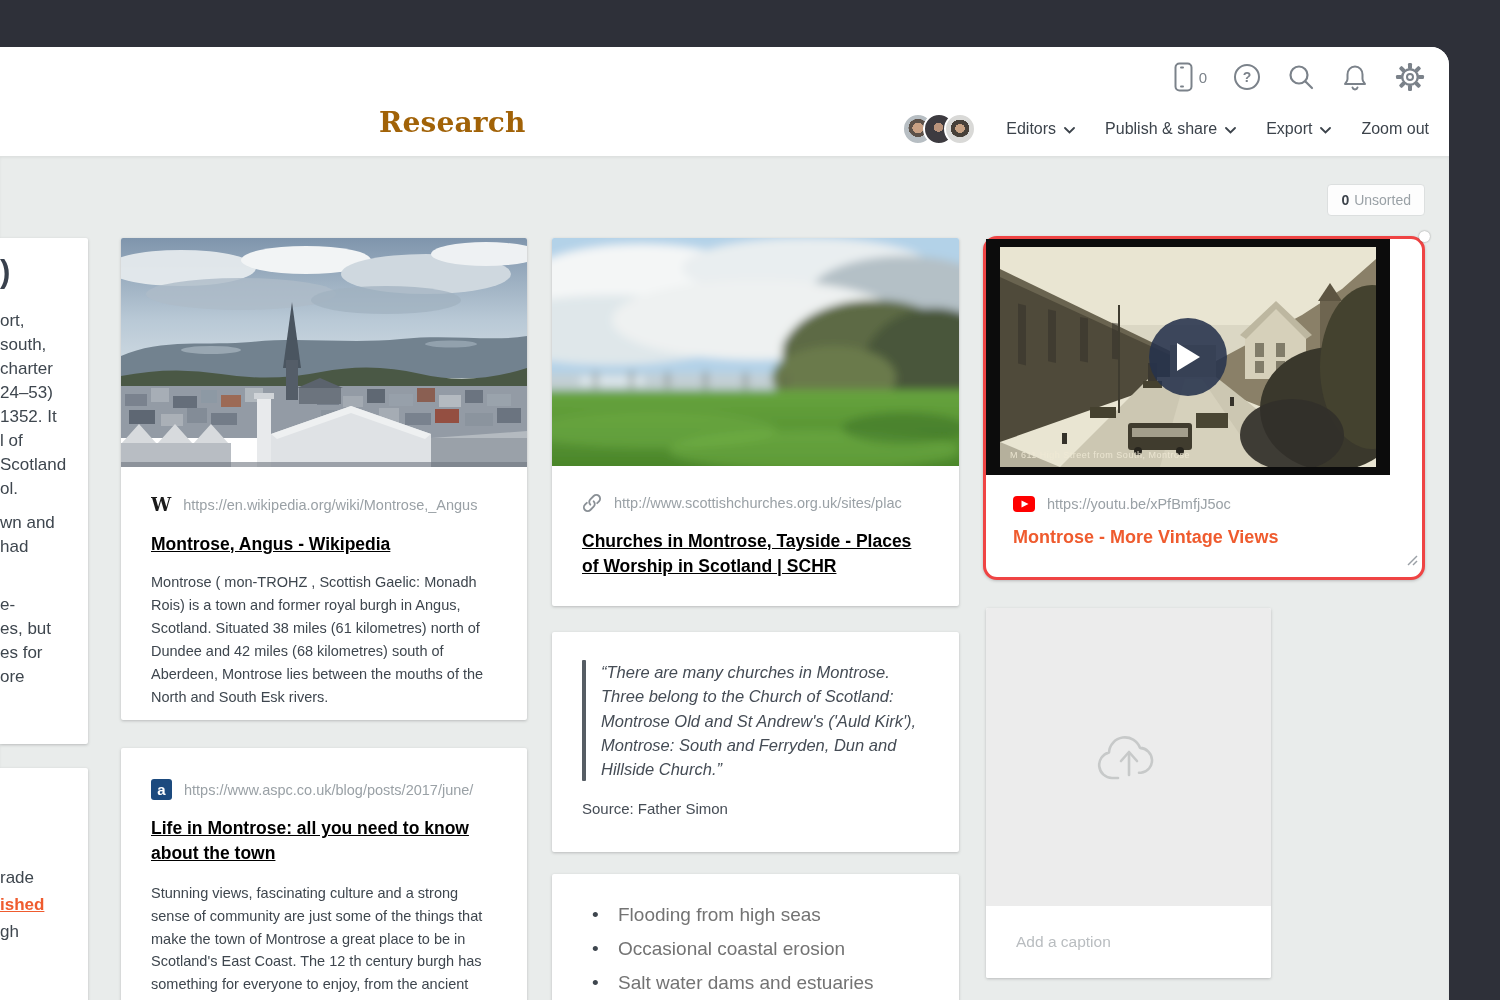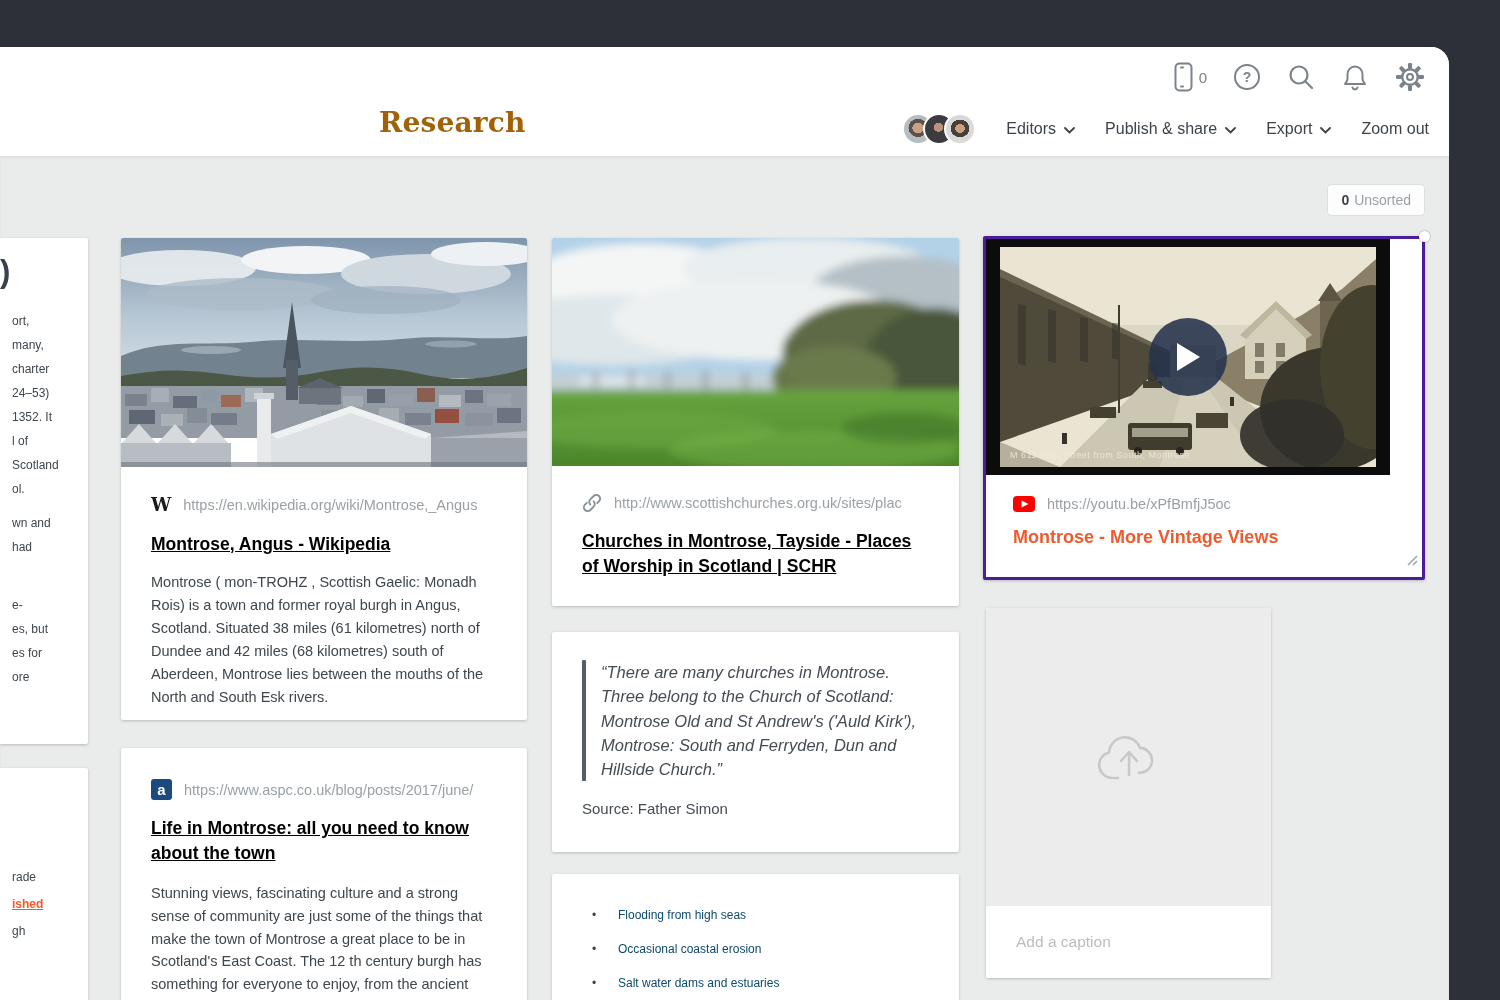--- a/index.html
+++ b/index.html
@@ -107,7 +107,7 @@
   
   .left-top-card { left:0; top:82px; width:88px; height:506px; padding:18px 0 0 0; border-radius:0 2px 2px 0; }
   .frag-heading { font-size:31px; font-weight:700; color:#39414d; line-height:1; margin-bottom:22px; }
-  .frag-line { font-size:12px; line-height:24px; color:#3e464e; white-space:nowrap;padding-left:12px; }
+  .frag-line { font-size:17px; line-height:24px; color:#3e464e; white-space:nowrap; }
   .frag-gap { height:10px; }
   .frag-gap-lg { height:34px; }
   .left-bottom-card { left:0; top:612px; width:88px; height:250px; padding:96px 0 0 0; border-radius:0 2px 2px 0; }

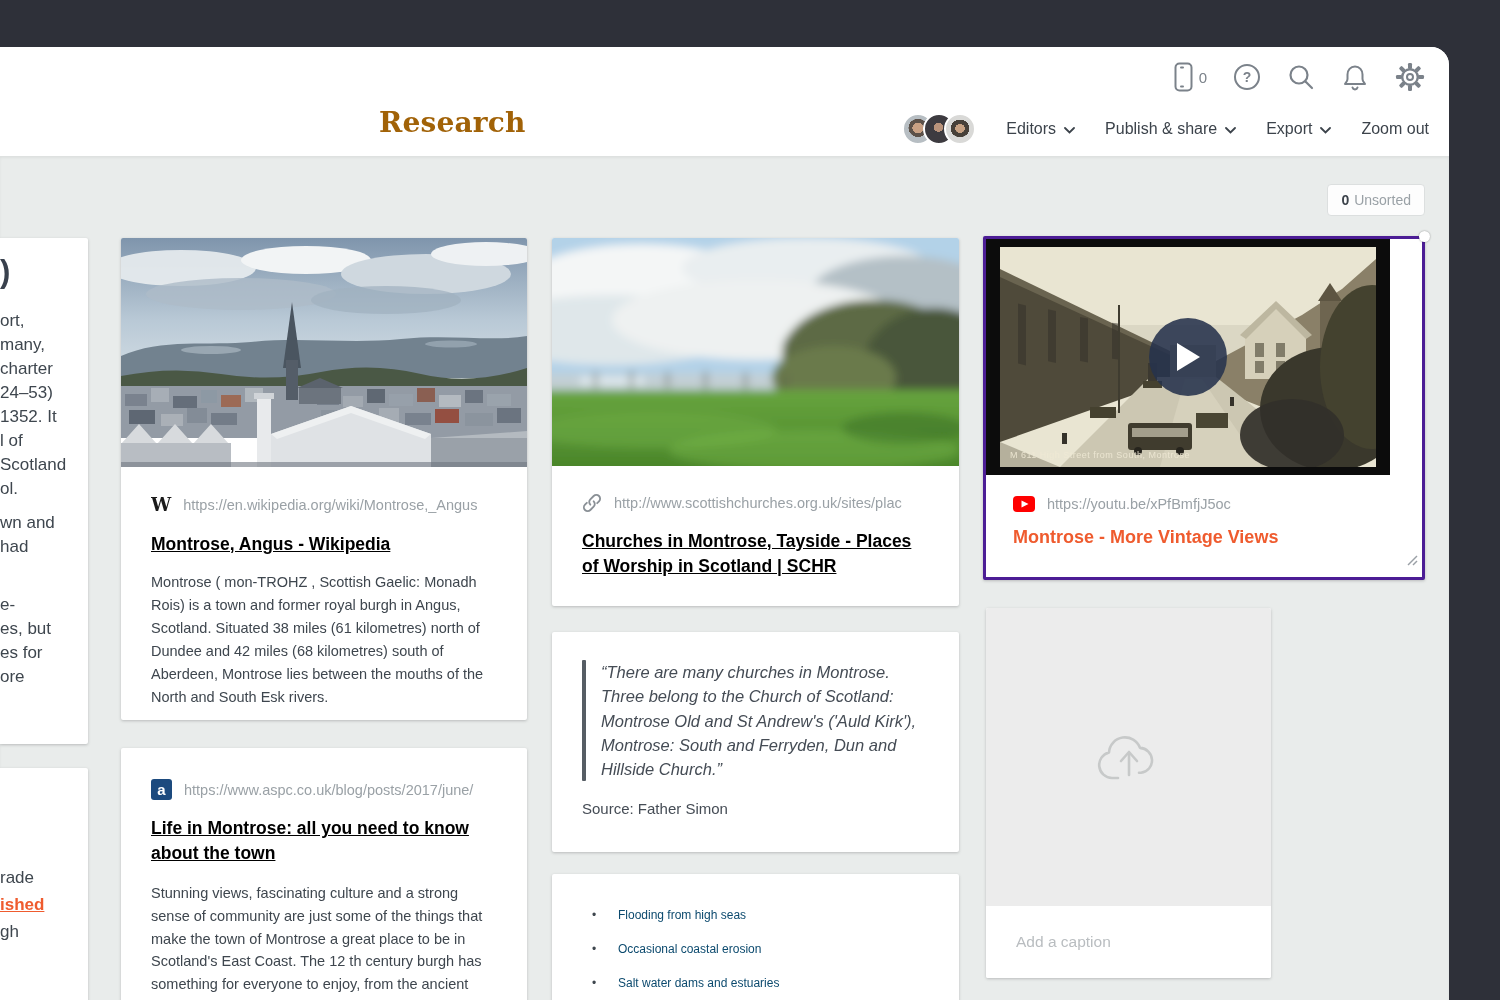--- a/index.html
+++ b/index.html
@@ -225,7 +225,7 @@
     <div class="card left-top-card">
       <div class="frag-heading">)</div>
       <div class="frag-line">ort,</div>
-      <div class="frag-line">many,</div>
+      <div class="frag-line">south,</div>
       <div class="frag-line">charter</div>
       <div class="frag-line">24–53)</div>
       <div class="frag-line">1352. It</div>

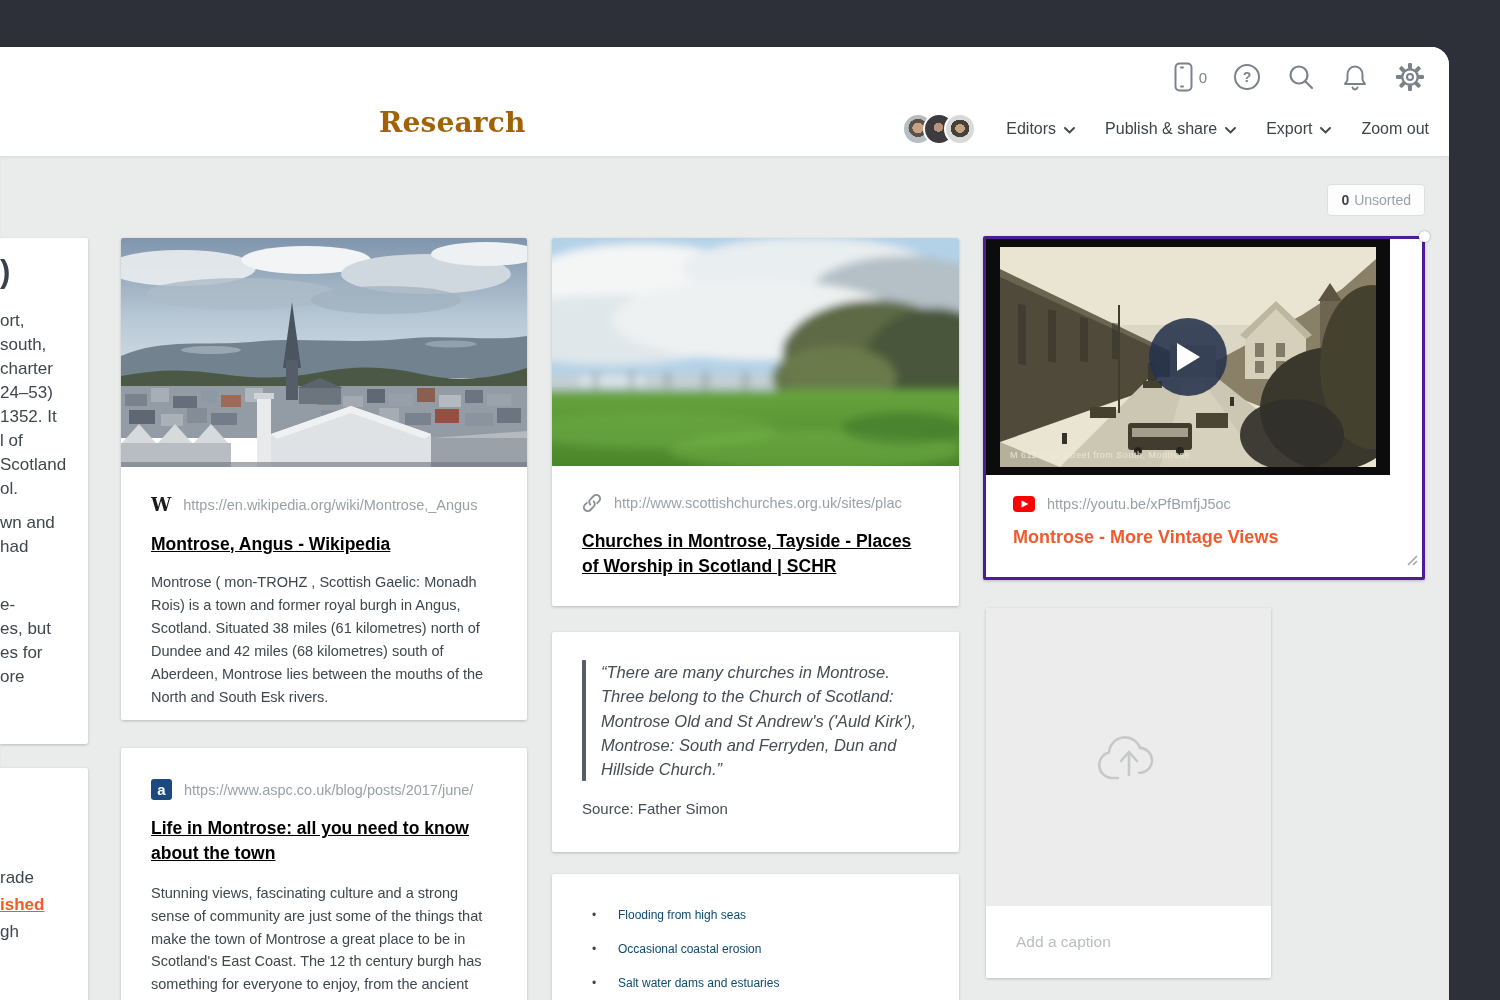--- a/index.html
+++ b/index.html
@@ -63,7 +63,7 @@
 
   
   .video-card { left:983px; top:80px; width:442px; height:344px; background:#fff;
-    border:3px solid #4c1d95; border-radius:2px; box-shadow:0 1px 3px rgba(60,64,67,.28); }
+    border:3px solid #ef4444; border-radius:14px; box-shadow:0 1px 3px rgba(60,64,67,.28); }
   .video-thumb { position:relative; width:404px; height:236px; background:#0c0c0c; padding:8px 14px; }
   .video-thumb svg.scene { display:block; width:376px; height:220px; }
   .play-btn { position:absolute; left:50%; top:50%; transform:translate(-50%,-50%);

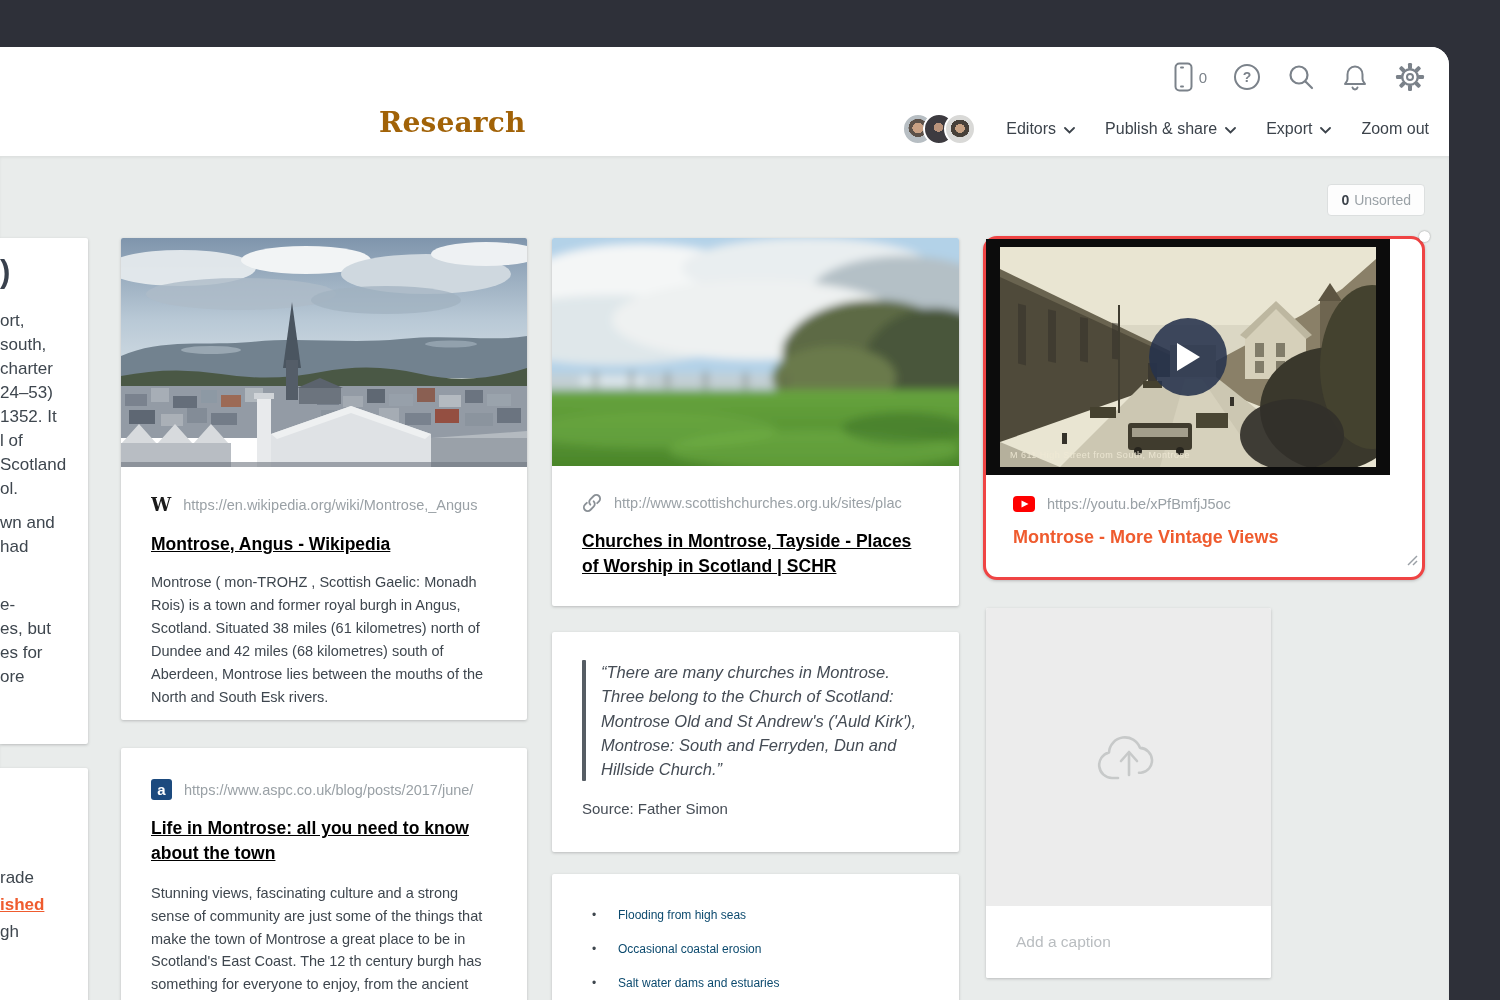--- a/index.html
+++ b/index.html
@@ -85,7 +85,7 @@
   
   .list-card { left:552px; top:718px; width:407px; height:180px; padding:30px 30px 0 30px; }
   .list-card ul { list-style:none; }
-  .list-card li { position:relative; padding-left:36px; font-size:12px; color:#0c4a6e;
+  .list-card li { position:relative; padding-left:36px; font-size:19px; color:#737373;
     line-height:22px; margin-bottom:12px; }
   .list-card li::before { content:"•"; position:absolute; left:10px; top:0; color:#3e464e; }
 

